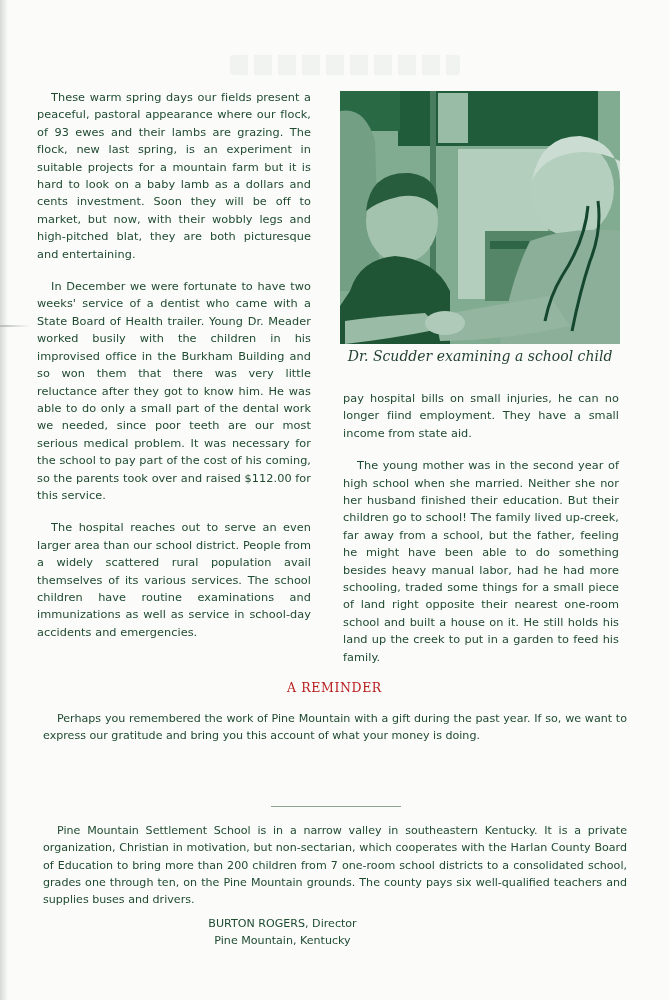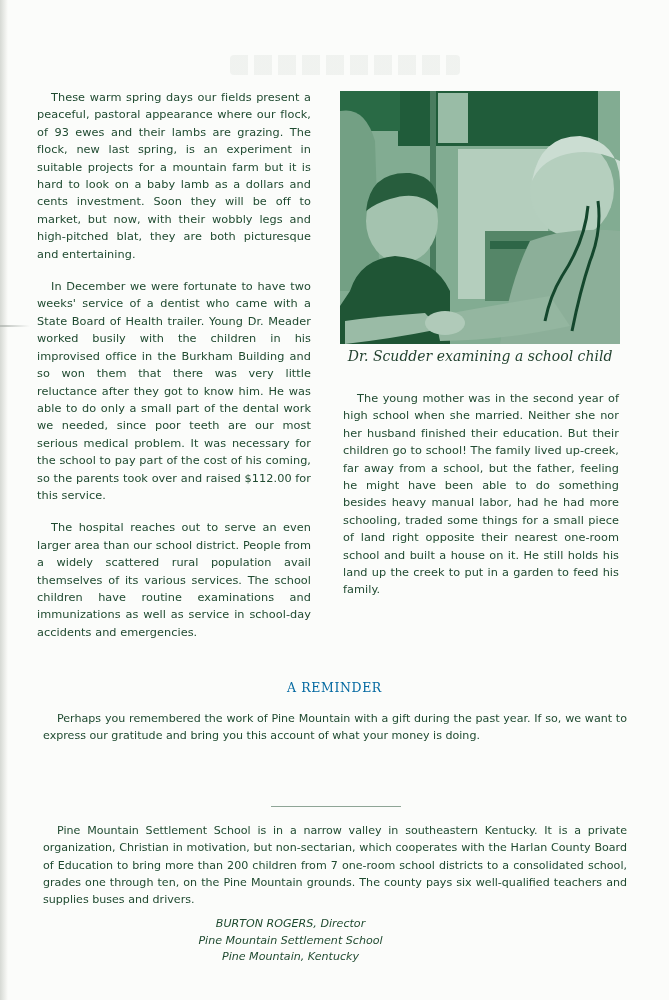--- a/index.html
+++ b/index.html
@@ -122,6 +122,7 @@
 <div class="caption">Dr. Scudder examining a school child</div>
 
 <div class="col right">
+  <p class="cont">pay hospital bills on small injuries, he can no longer fiind employment. They have a small income from state aid.</p>
   <p>The young mother was in the second year of high school when she married. Neither she nor her husband finished their education. But their children go to school! The family lived up-creek, far away from a school, but the father, feeling he might have been able to do something besides heavy manual labor, had he had more schooling, traded some things for a small piece of land right opposite their nearest one-room school and built a house on it. He still holds his land up the creek to put in a garden to feed his family.</p>
 </div>
 

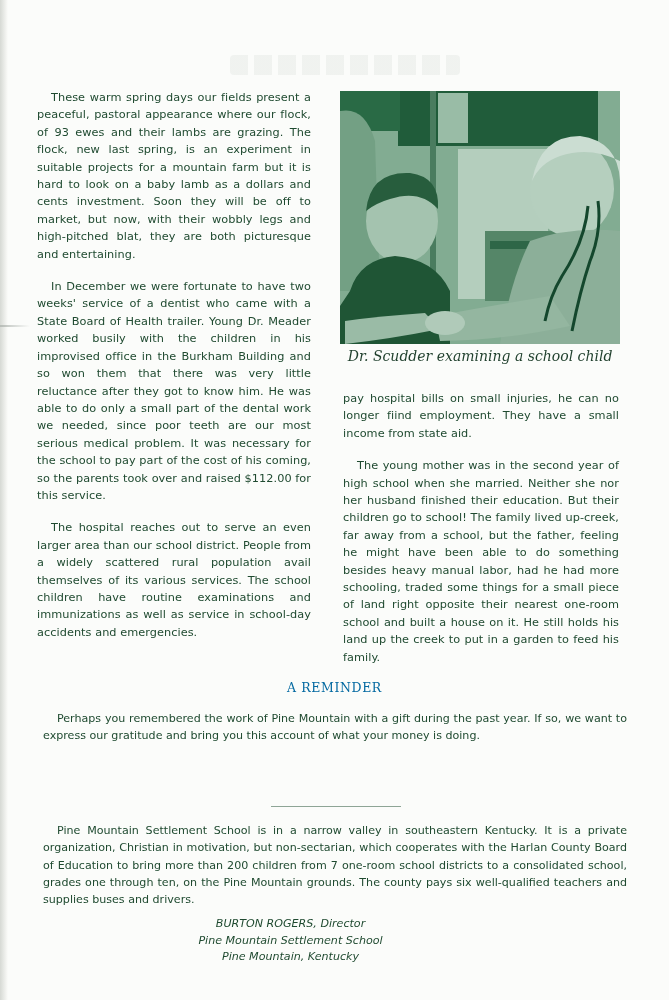--- a/index.html
+++ b/index.html
@@ -46,7 +46,7 @@
   .reminder-title {
     position: absolute; left: 0; width: 669px; top: 680px; text-align: center;
     font-family: "DejaVu Serif", serif; font-size: 12.5px; letter-spacing: 0.6px;
-    color: #0369a1;
+    color: #b91c1c;
   }
   .wide {
     position: absolute; left: 43px; width: 584px; font-size: 11.1px;

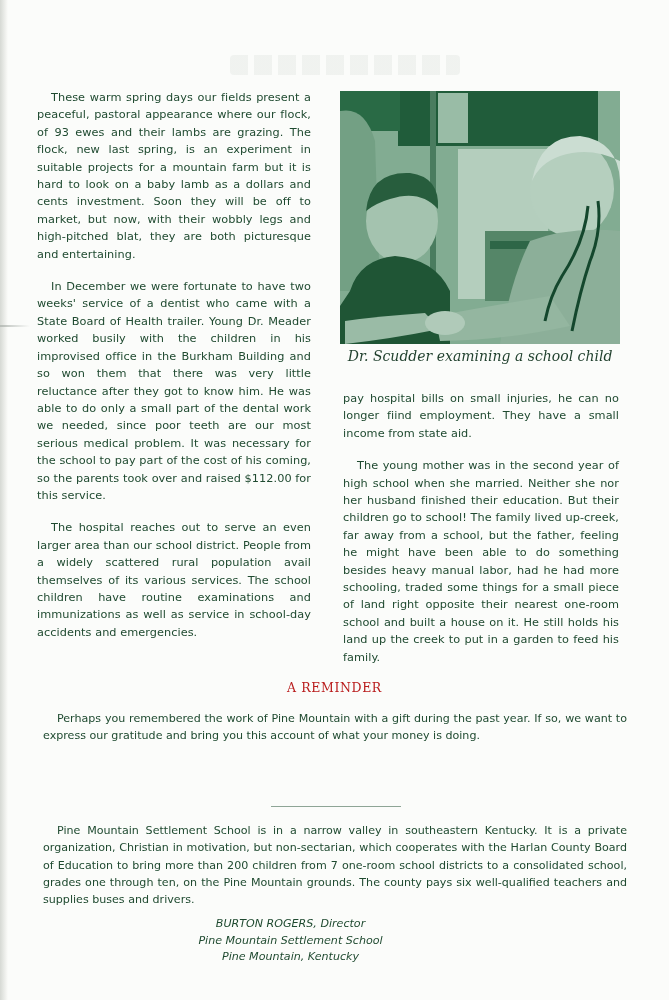--- a/index.html
+++ b/index.html
@@ -60,8 +60,8 @@
     background: #8ea596;
   }
   .signature {
-    position: absolute; left: 12px; width: 557px; top: 916px; text-align: center;
-    font-size: 11.1px; line-height: 16.5px; font-style: italic;
+    position: absolute; left: 4px; width: 557px; top: 916px; text-align: center;
+    font-size: 11.1px; line-height: 16.5px;
   }
 </style>
 </head>

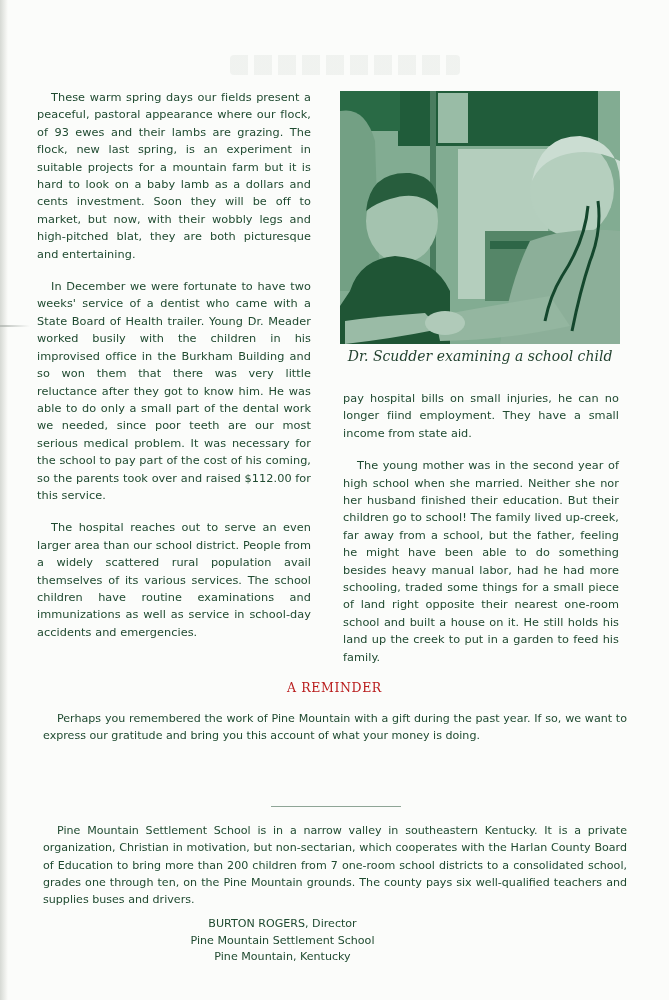--- a/index.html
+++ b/index.html
@@ -140,7 +140,6 @@
 
 <div class="signature">
   <div>BURTON ROGERS, Director</div>
-  <div>Pine Mountain Settlement School</div>
   <div>Pine Mountain, Kentucky</div>
 </div>
 

